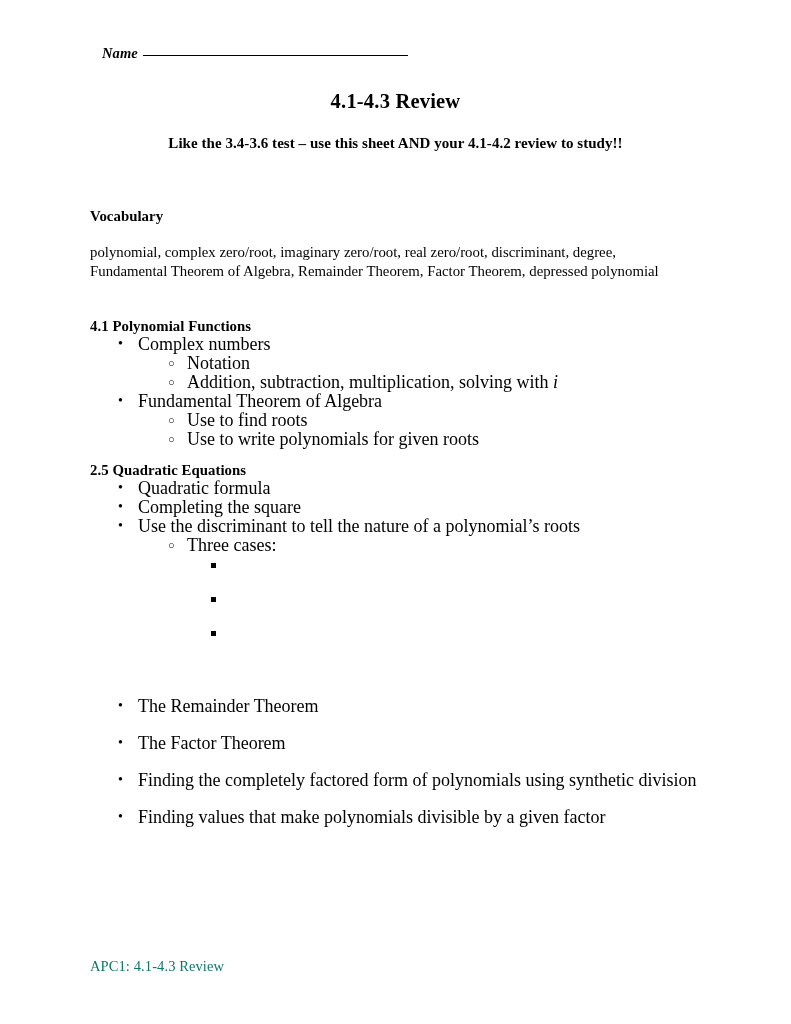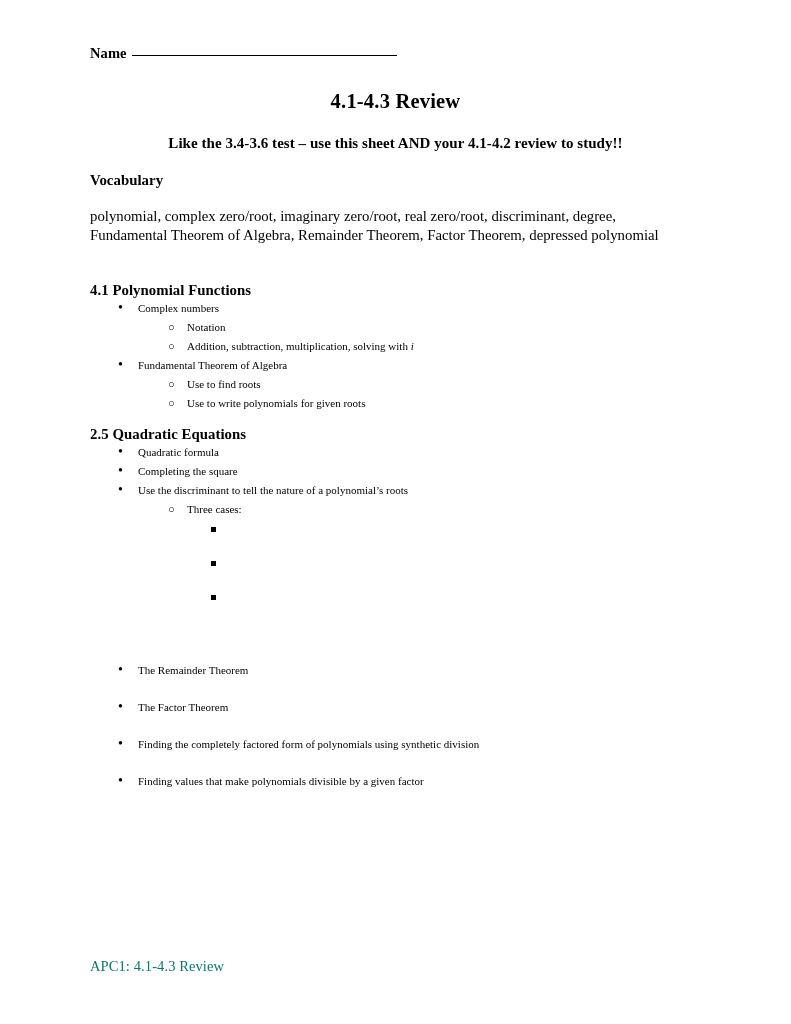--- a/index.html
+++ b/index.html
@@ -23,12 +23,13 @@
   
   .name-line {
     position: absolute;
-    left: 90px;
+    left: 102px;
     top: 45px;
     font-size: 14.5px;
     font-weight: bold;
     letter-spacing: 0.1px;
     white-space: nowrap;
+    font-style: italic;
   }
   .name-rule {
     display: inline-block;

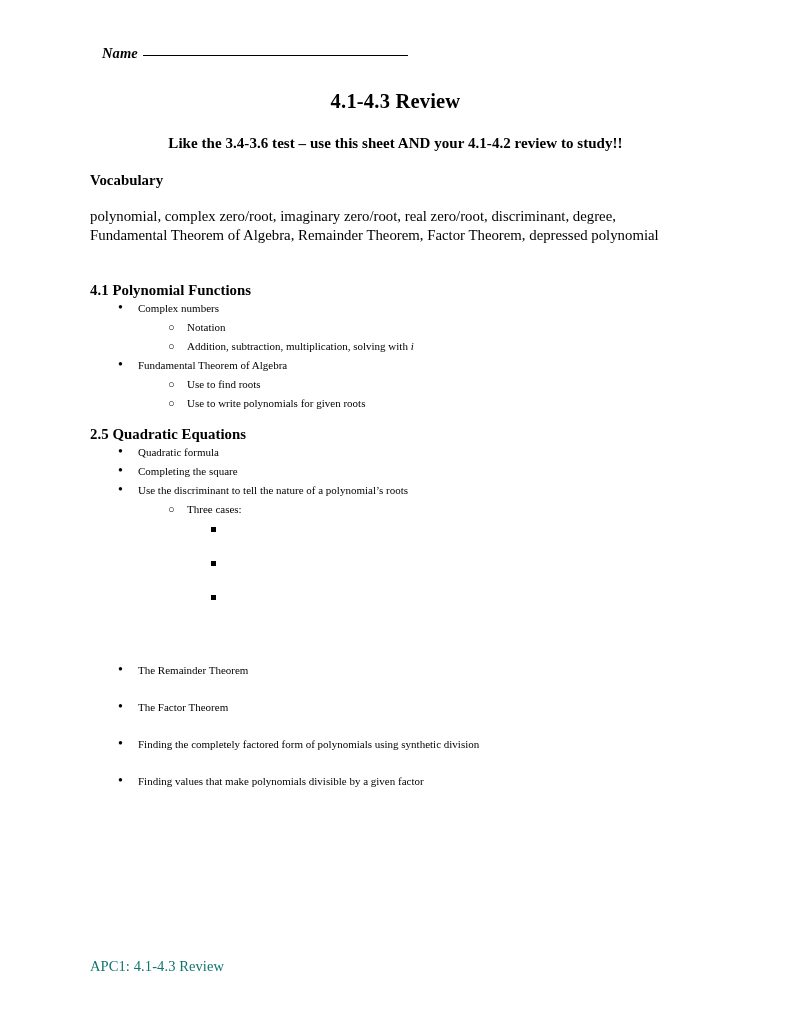--- a/index.html
+++ b/index.html
@@ -69,6 +69,7 @@
     left: 90px;
     font-size: 14.8px;
     line-height: 19px;
+    margin-top: 36px;
   }
   .heading {
     font-weight: bold;

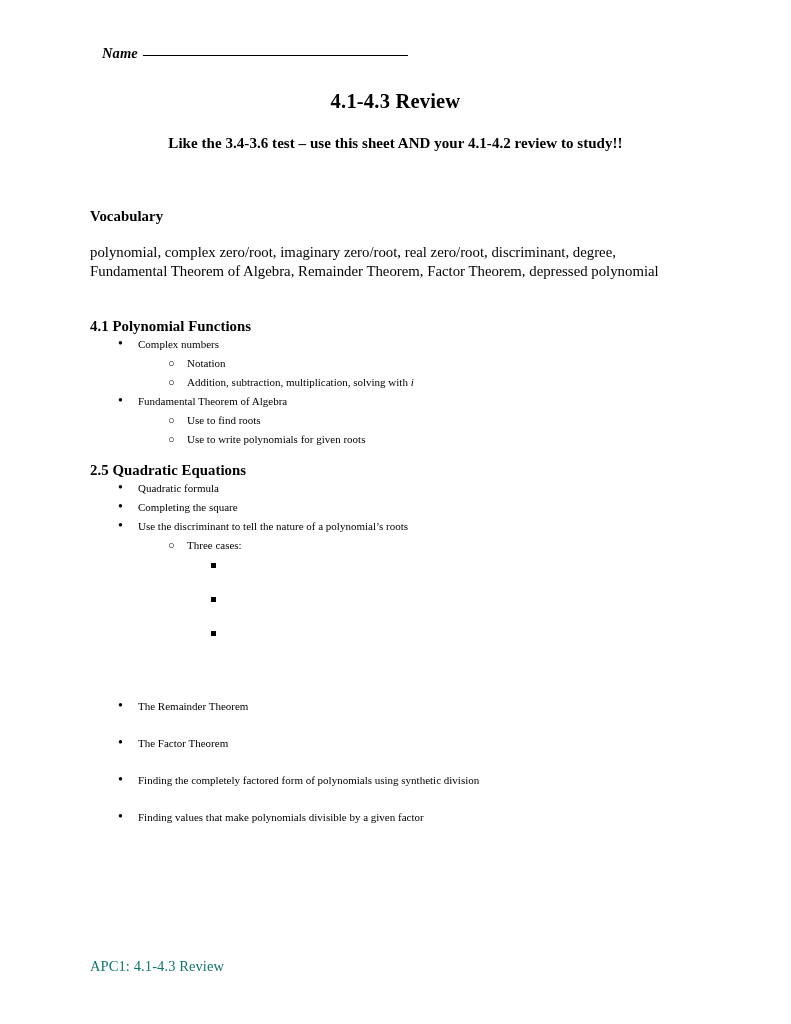--- a/index.html
+++ b/index.html
@@ -88,7 +88,7 @@
   }
   ul.lvl li {
     position: relative;
-    font-size: 11px;
+    font-size: 18px;
     line-height: 19px;
   }
   

